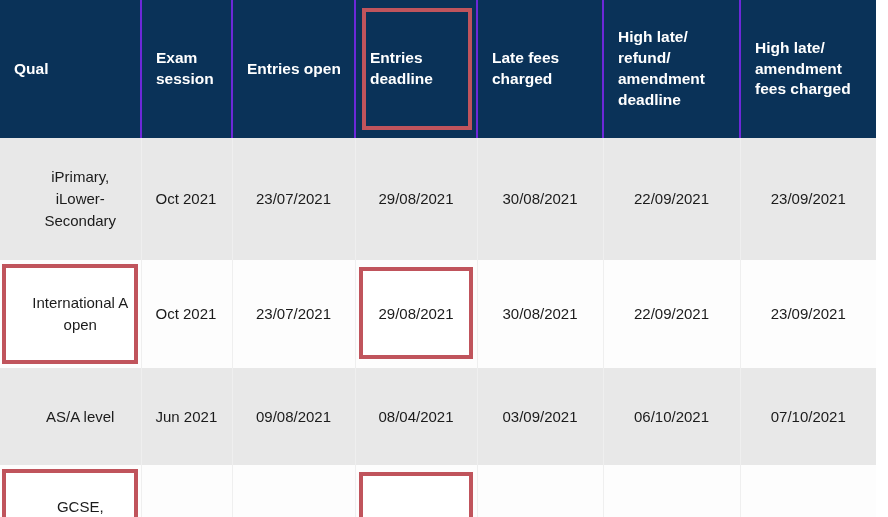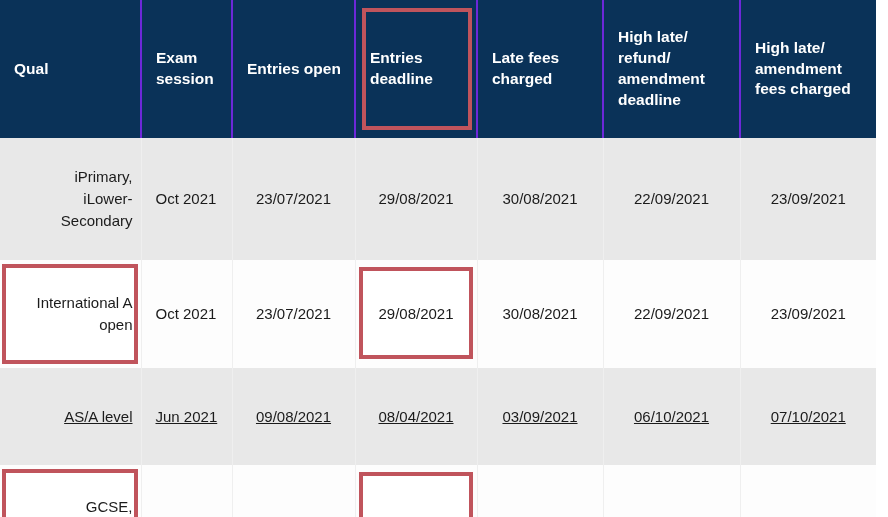--- a/index.html
+++ b/index.html
@@ -71,7 +71,7 @@
   tbody td:last-child { border-right: none; }
 
   tbody td.qual {
-    text-align: right;
+    text-align: center;
     padding-left: 28px;
     padding-right: 8px;
     white-space: normal;

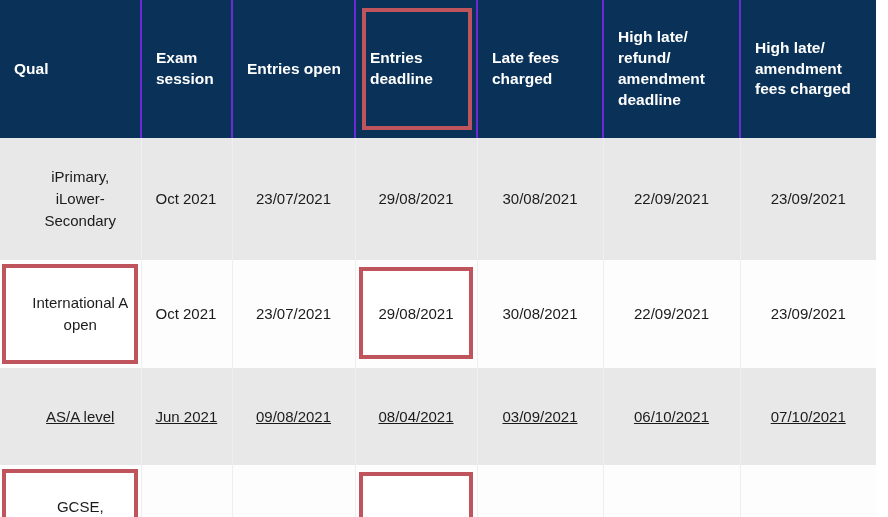--- a/index.html
+++ b/index.html
@@ -87,7 +87,7 @@
 
   tbody tr.r0 td { height: 102px; }
   tbody tr.r1 td { height:  88px; }
-  tbody tr.r2 td { height:  77px; text-decoration: underline; }
+  tbody tr.r2 td { height:  77px; }
   tbody tr.r3 td { height: 107px; }
 
   

